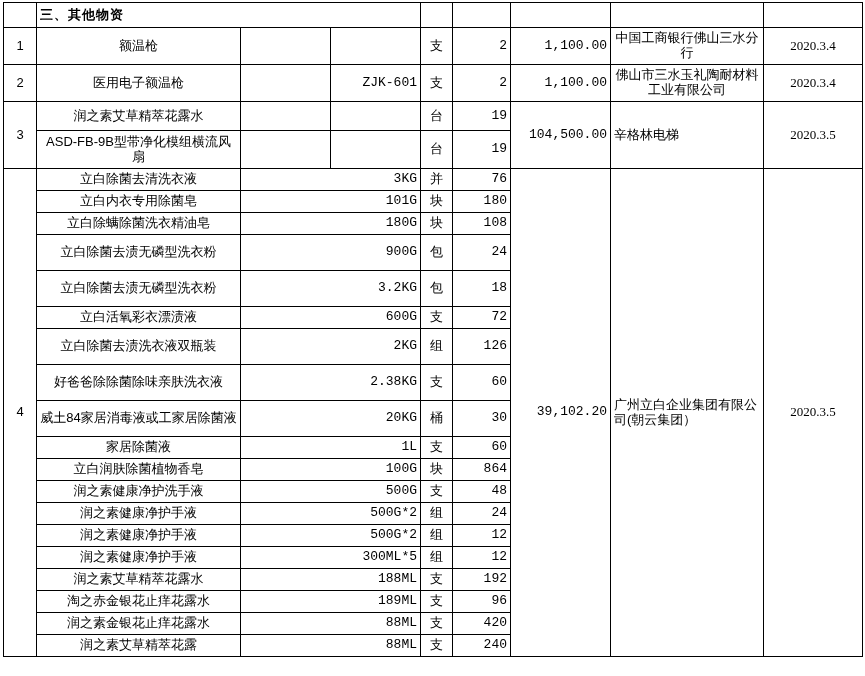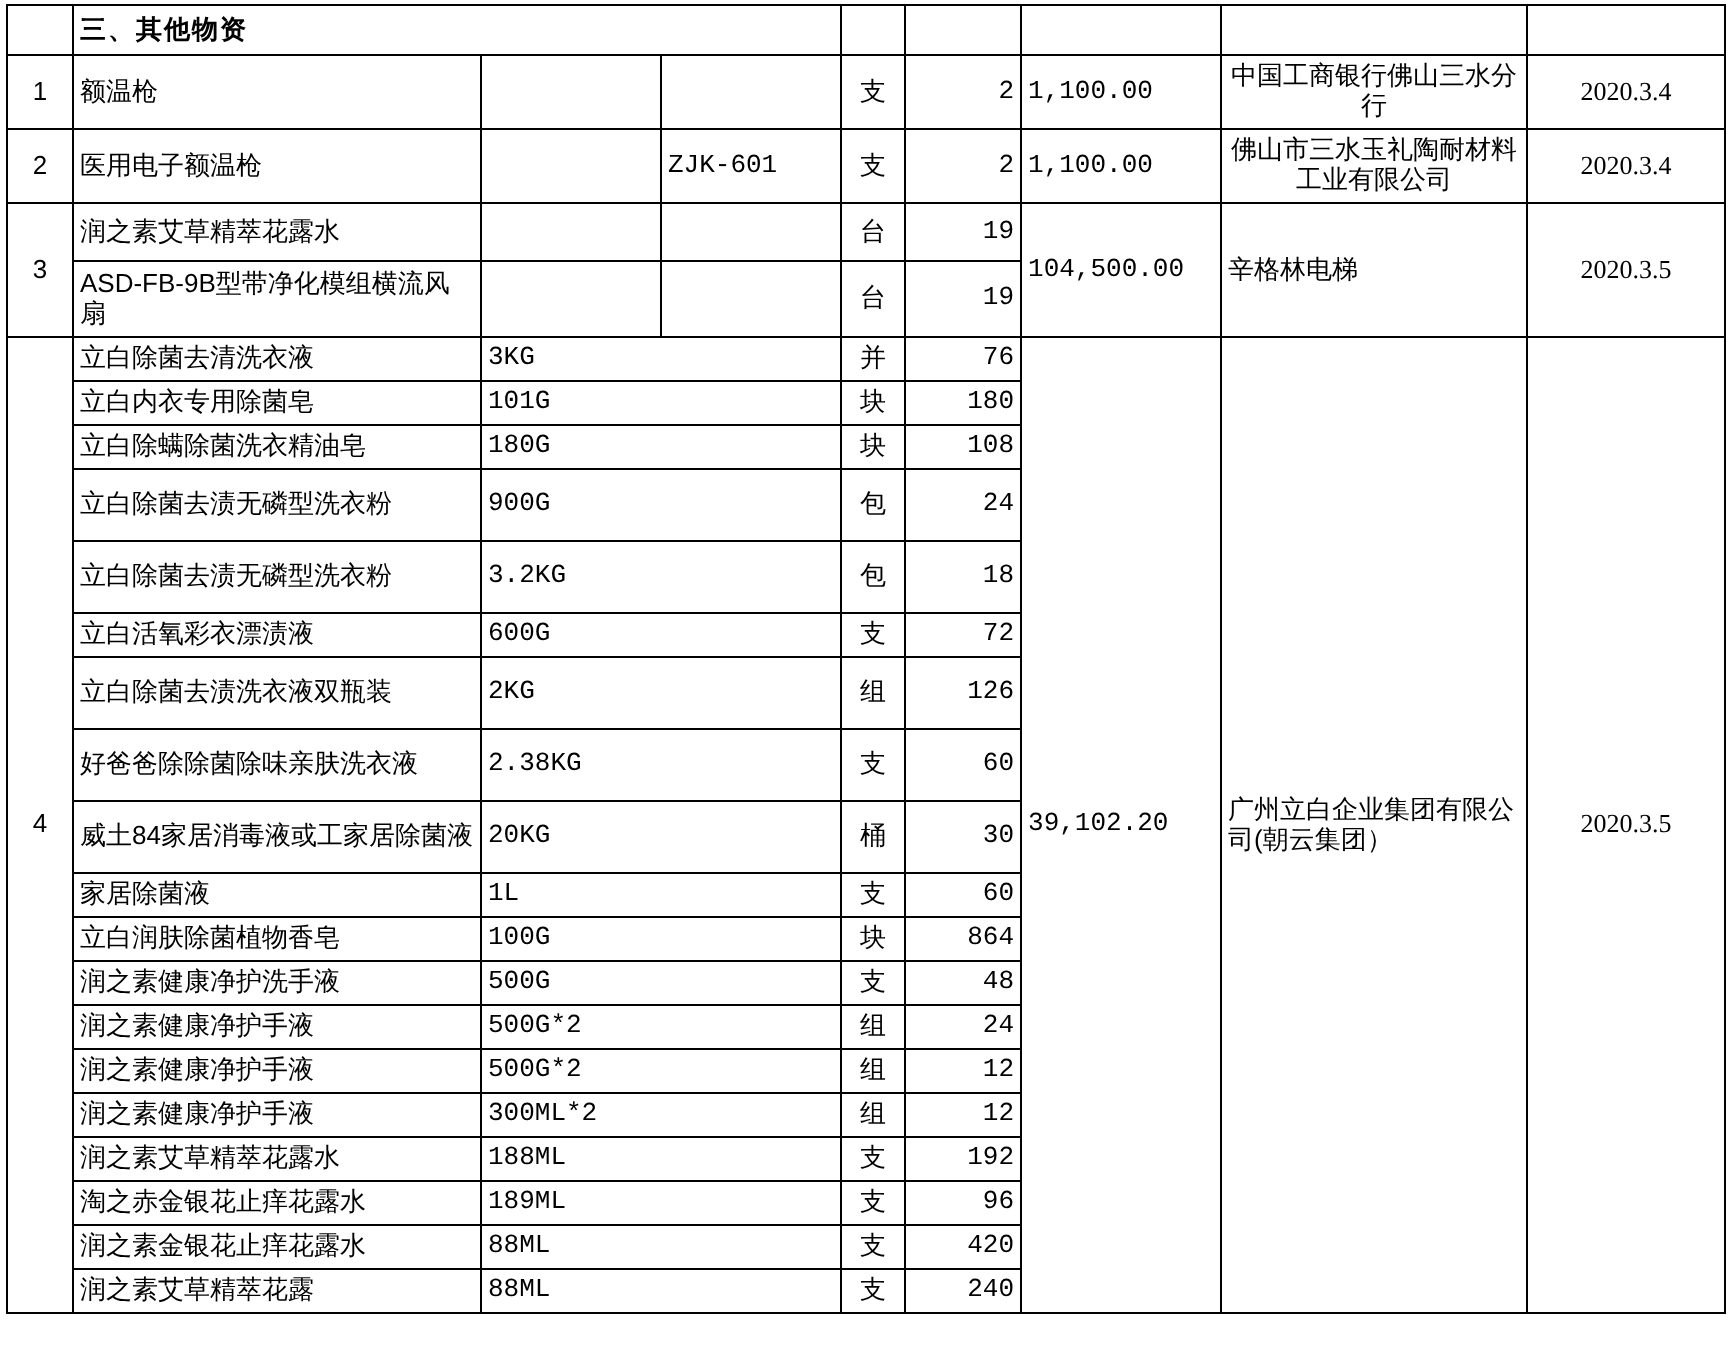--- a/index.html
+++ b/index.html
@@ -50,7 +50,7 @@
   col.c-date  { width: 99px; }
 
   td.no     { text-align: center; }
-  td.name   { text-align: left; }
+  td.name   { text-align: center; }
   td.spec   { text-align: left; font-size: 11.5px; font-family: "Liberation Mono","DejaVu Sans Mono", monospace; }
   td.unit   { text-align: center; }
   td.qty    { text-align: right; padding-right: 6px; font-family: "Liberation Mono","DejaVu Sans Mono", monospace; font-size: 12px;}

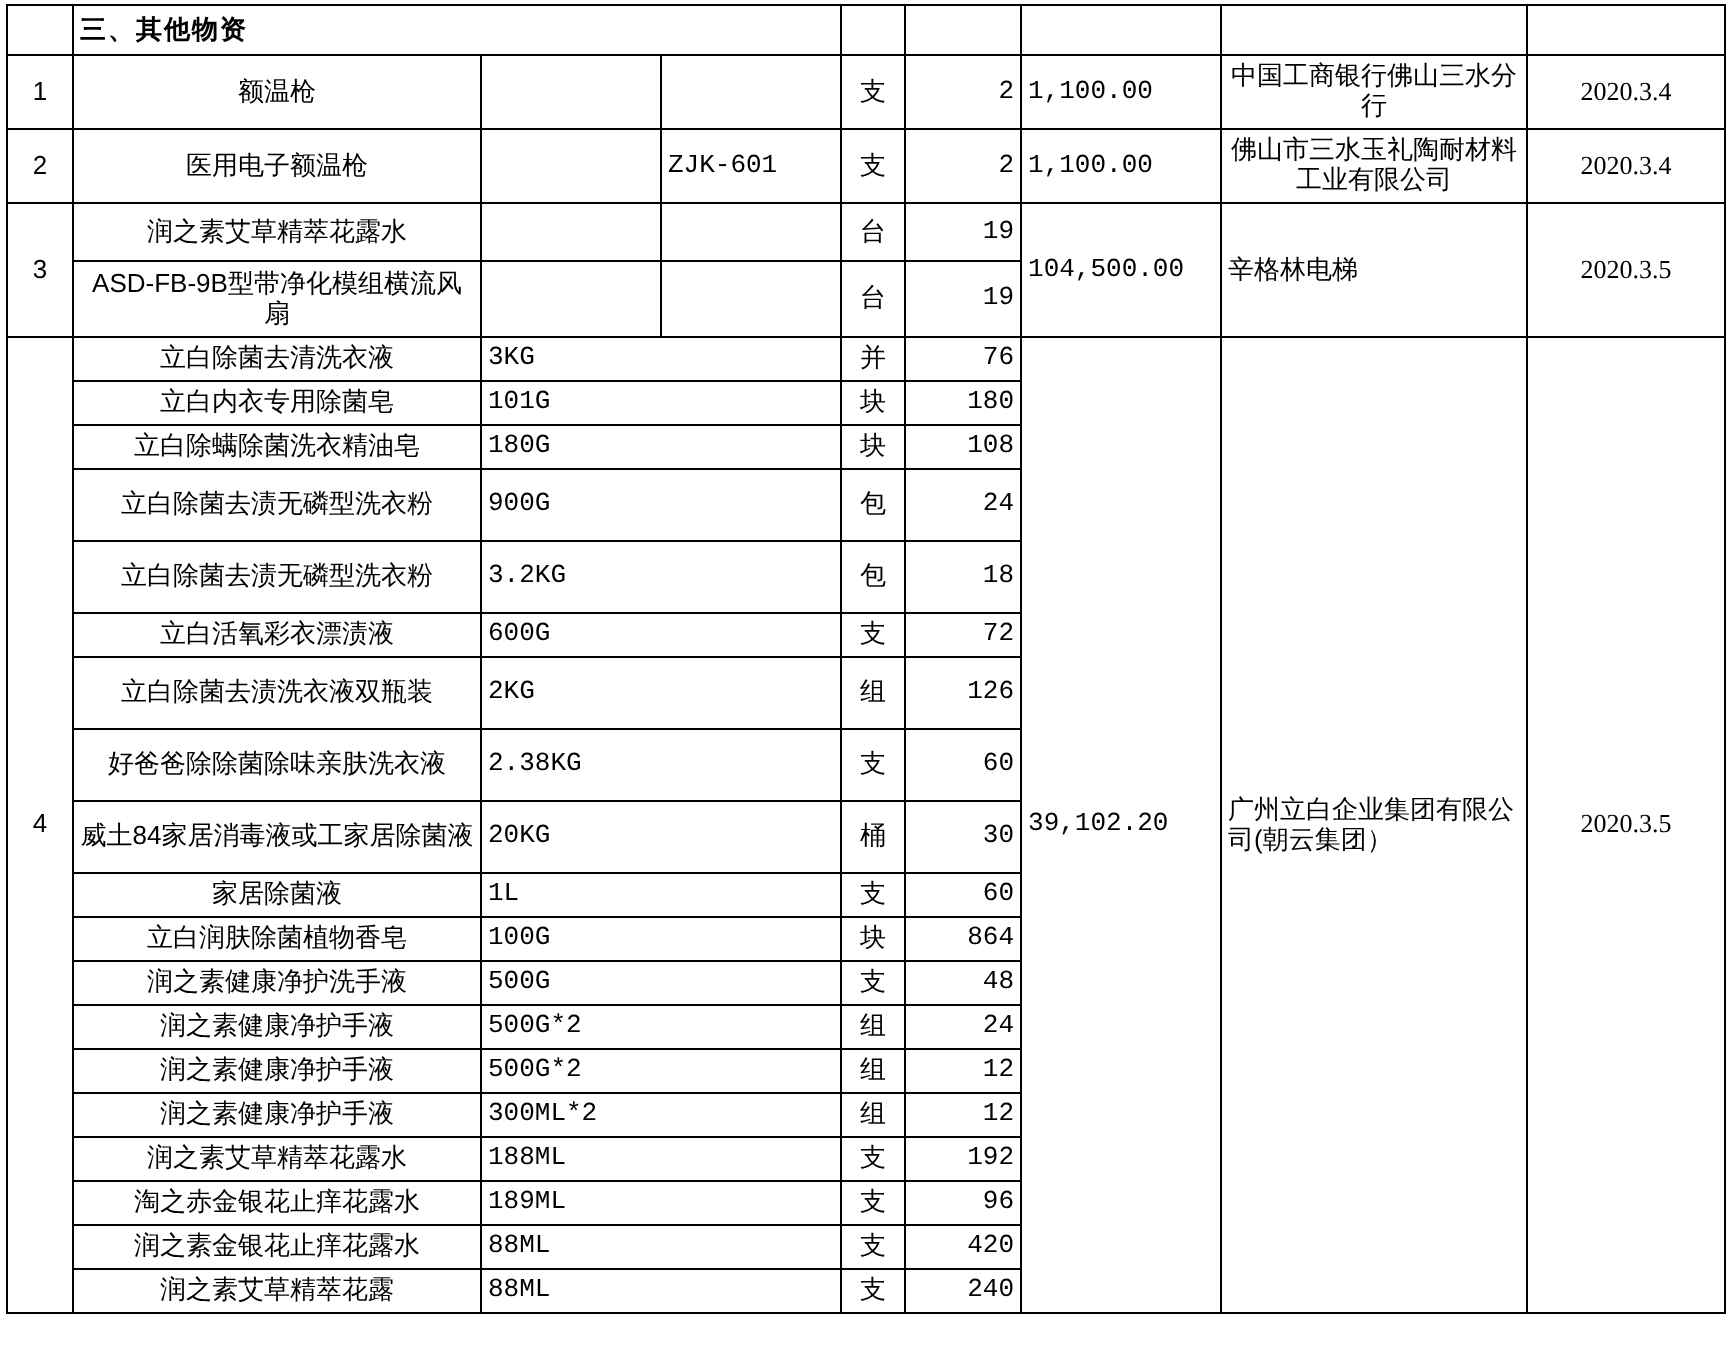--- a/index.html
+++ b/index.html
@@ -54,7 +54,7 @@
   td.spec   { text-align: left; font-size: 11.5px; font-family: "Liberation Mono","DejaVu Sans Mono", monospace; }
   td.unit   { text-align: center; }
   td.qty    { text-align: right; padding-right: 6px; font-family: "Liberation Mono","DejaVu Sans Mono", monospace; font-size: 12px;}
-  td.amt    { text-align: left; font-family: "Liberation Mono","DejaVu Sans Mono", monospace; font-size: 12px; }
+  td.amt    { text-align: right; font-family: "Liberation Mono","DejaVu Sans Mono", monospace; font-size: 12px; }
   td.sup    { text-align: center; }
   td.sup.ctr{ text-align: left; }
   td.date   { text-align: center; font-family: Liberation Serif, serif; font-size: 12px; }

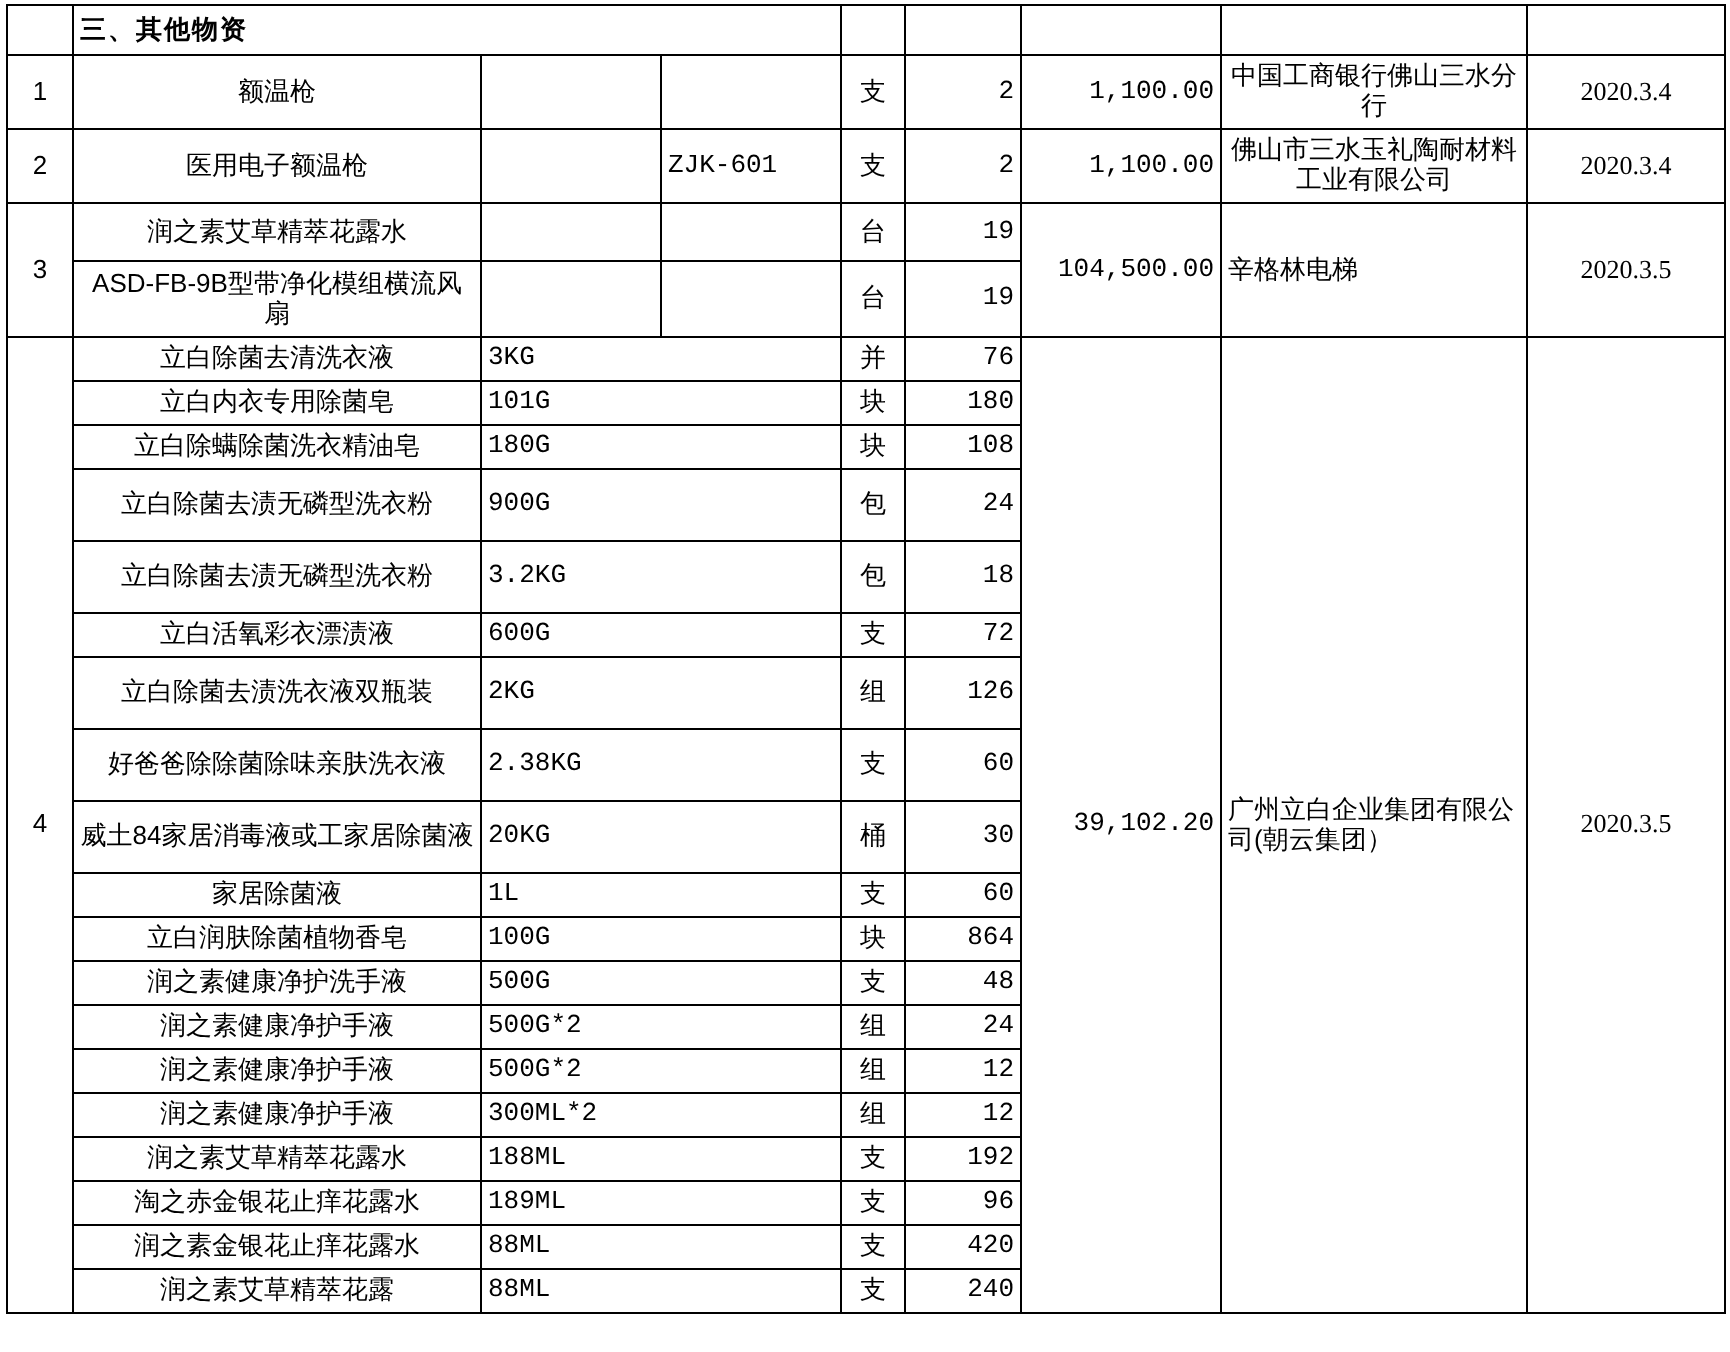--- a/index.html
+++ b/index.html
@@ -51,7 +51,7 @@
 
   td.no     { text-align: center; }
   td.name   { text-align: center; }
-  td.spec   { text-align: left; font-size: 11.5px; font-family: "Liberation Mono","DejaVu Sans Mono", monospace; }
+  td.spec   { text-align: right; font-size: 11.5px; font-family: "Liberation Mono","DejaVu Sans Mono", monospace; }
   td.unit   { text-align: center; }
   td.qty    { text-align: right; padding-right: 6px; font-family: "Liberation Mono","DejaVu Sans Mono", monospace; font-size: 12px;}
   td.amt    { text-align: right; font-family: "Liberation Mono","DejaVu Sans Mono", monospace; font-size: 12px; }

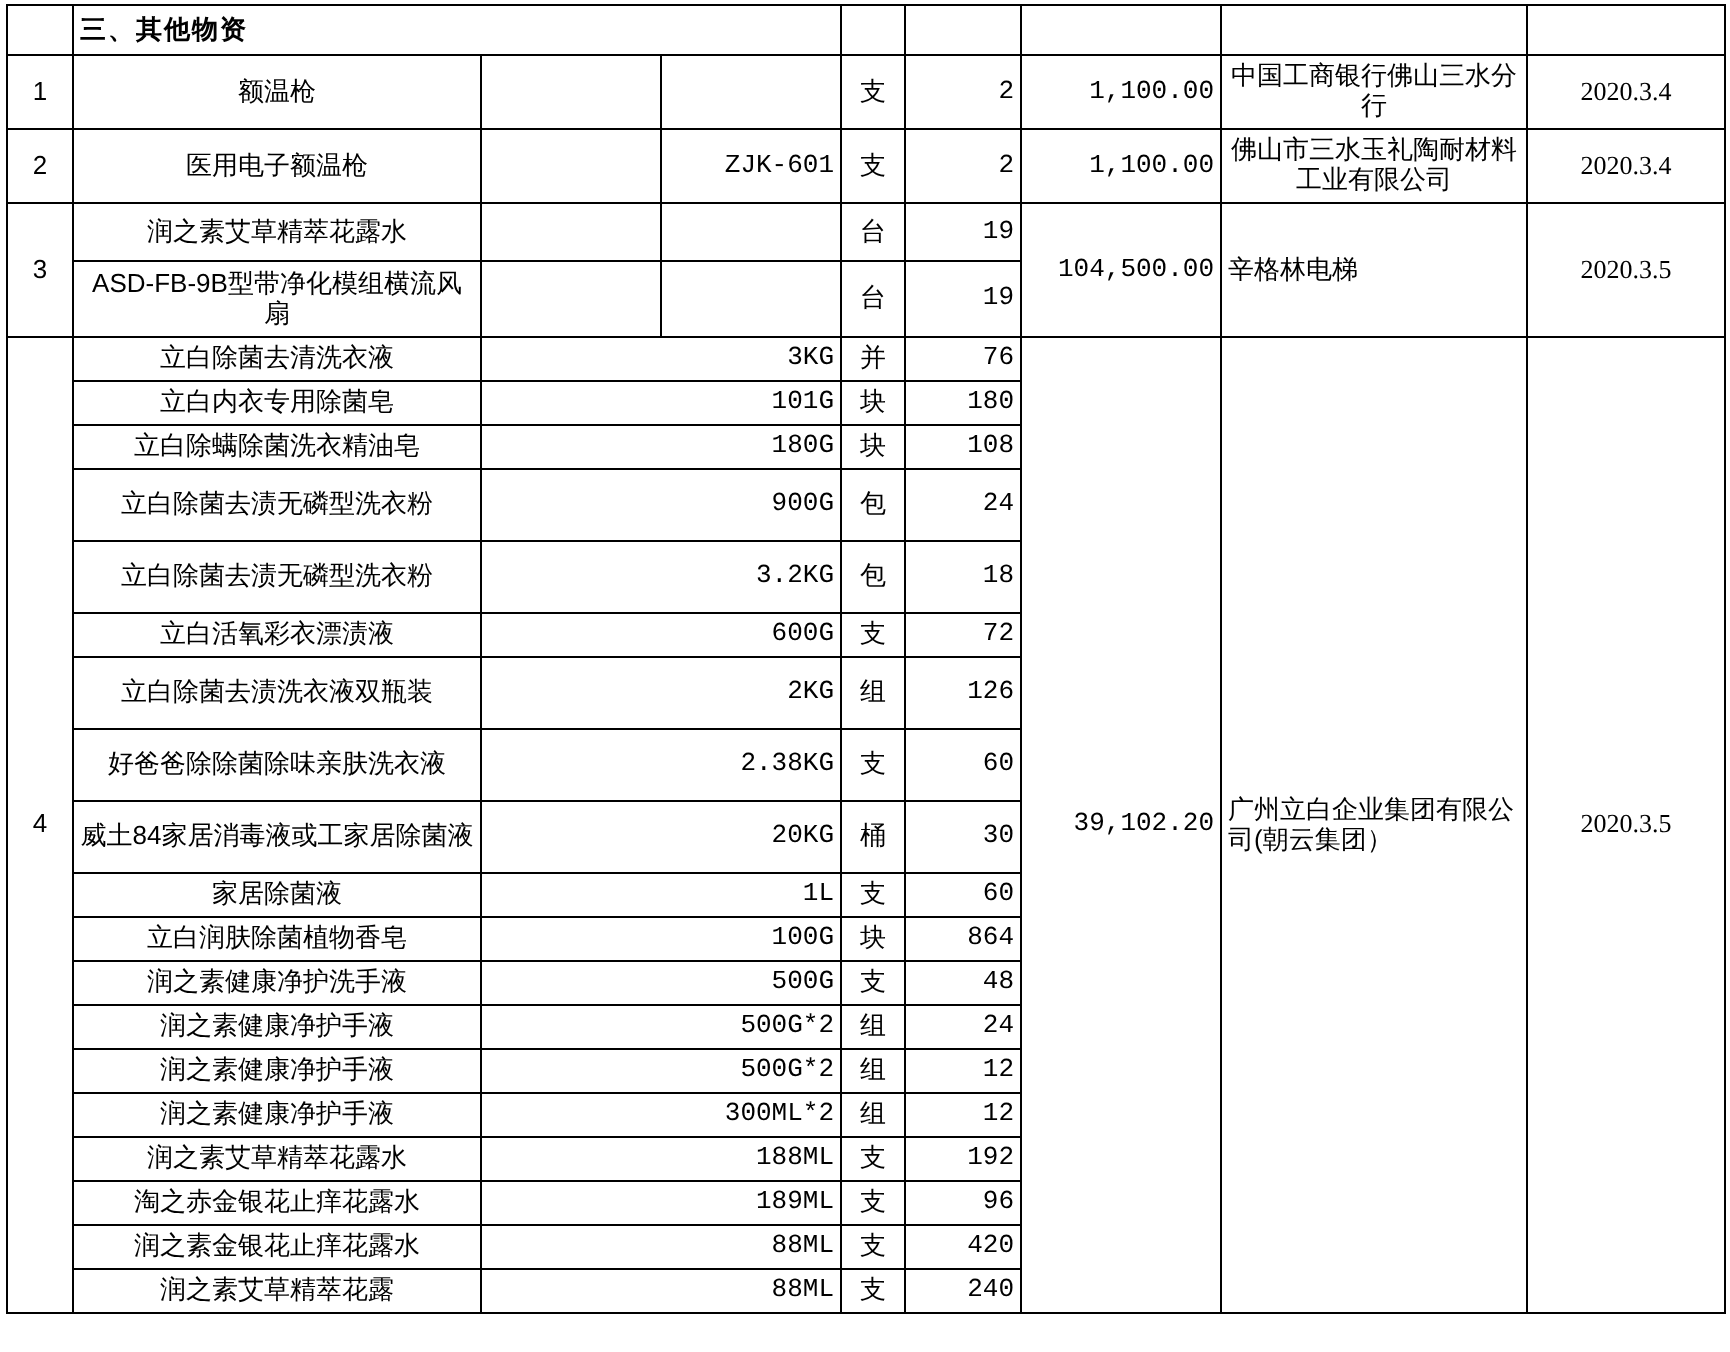--- a/index.html
+++ b/index.html
@@ -230,7 +230,7 @@
         </tr>
         <tr class="p1">
           <td class="name">润之素健康净护手液</td>
-          <td class="spec" colspan="2">300ML*2</td>
+          <td class="spec" colspan="2">300ML*5</td>
           <td class="unit">组</td>
           <td class="qty">12</td>
         </tr>

